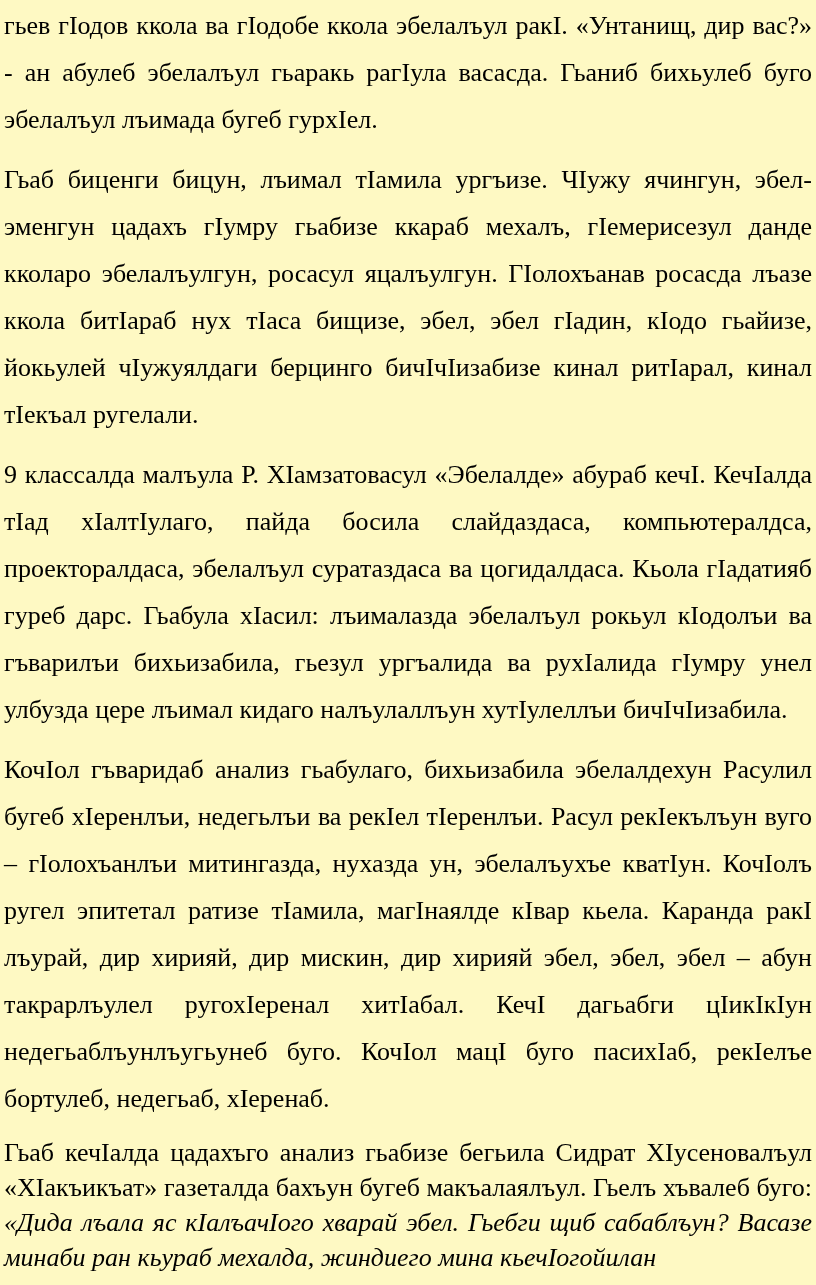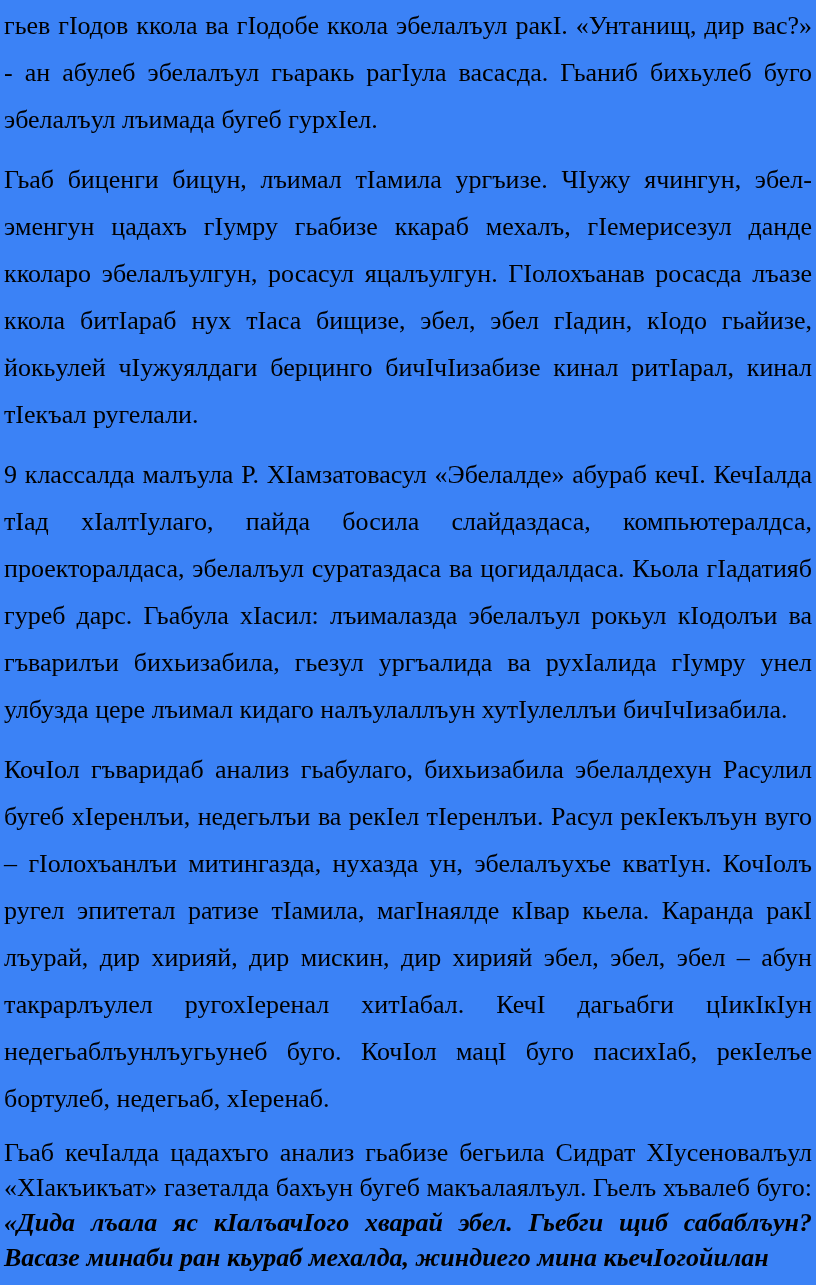--- a/index.html
+++ b/index.html
@@ -10,7 +10,7 @@
   .page {
     width: 816px;
     height: 1285px;
-    background: #3b82f6;
+    background: #fef9c3;
     box-sizing: border-box;
     padding: 2px 4px 0 4px;
     overflow: hidden;

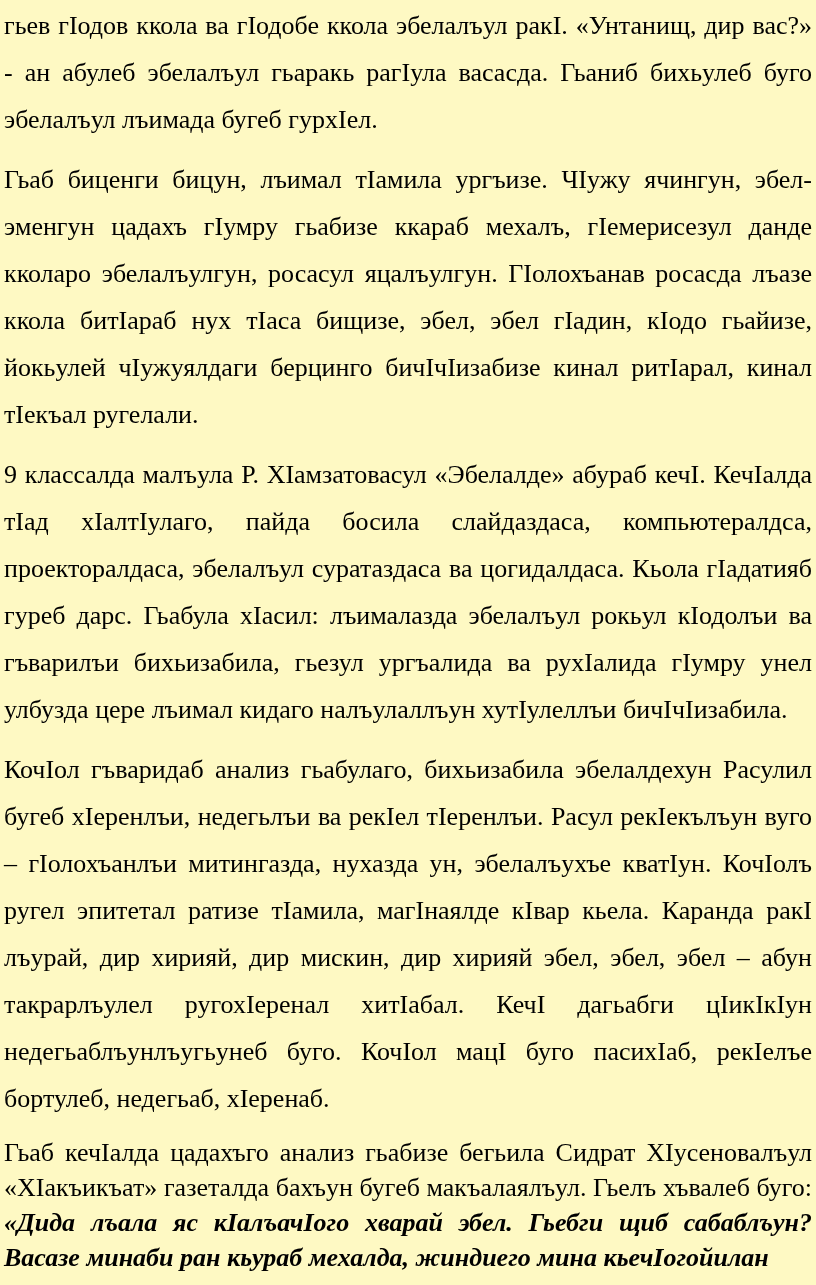--- a/index.html
+++ b/index.html
@@ -29,7 +29,7 @@
     margin-bottom: 0;
   }
   .quote-bold-italic {
-    font-weight: bold;
+    font-weight: normal;
     font-style: italic;
   }
 </style>

